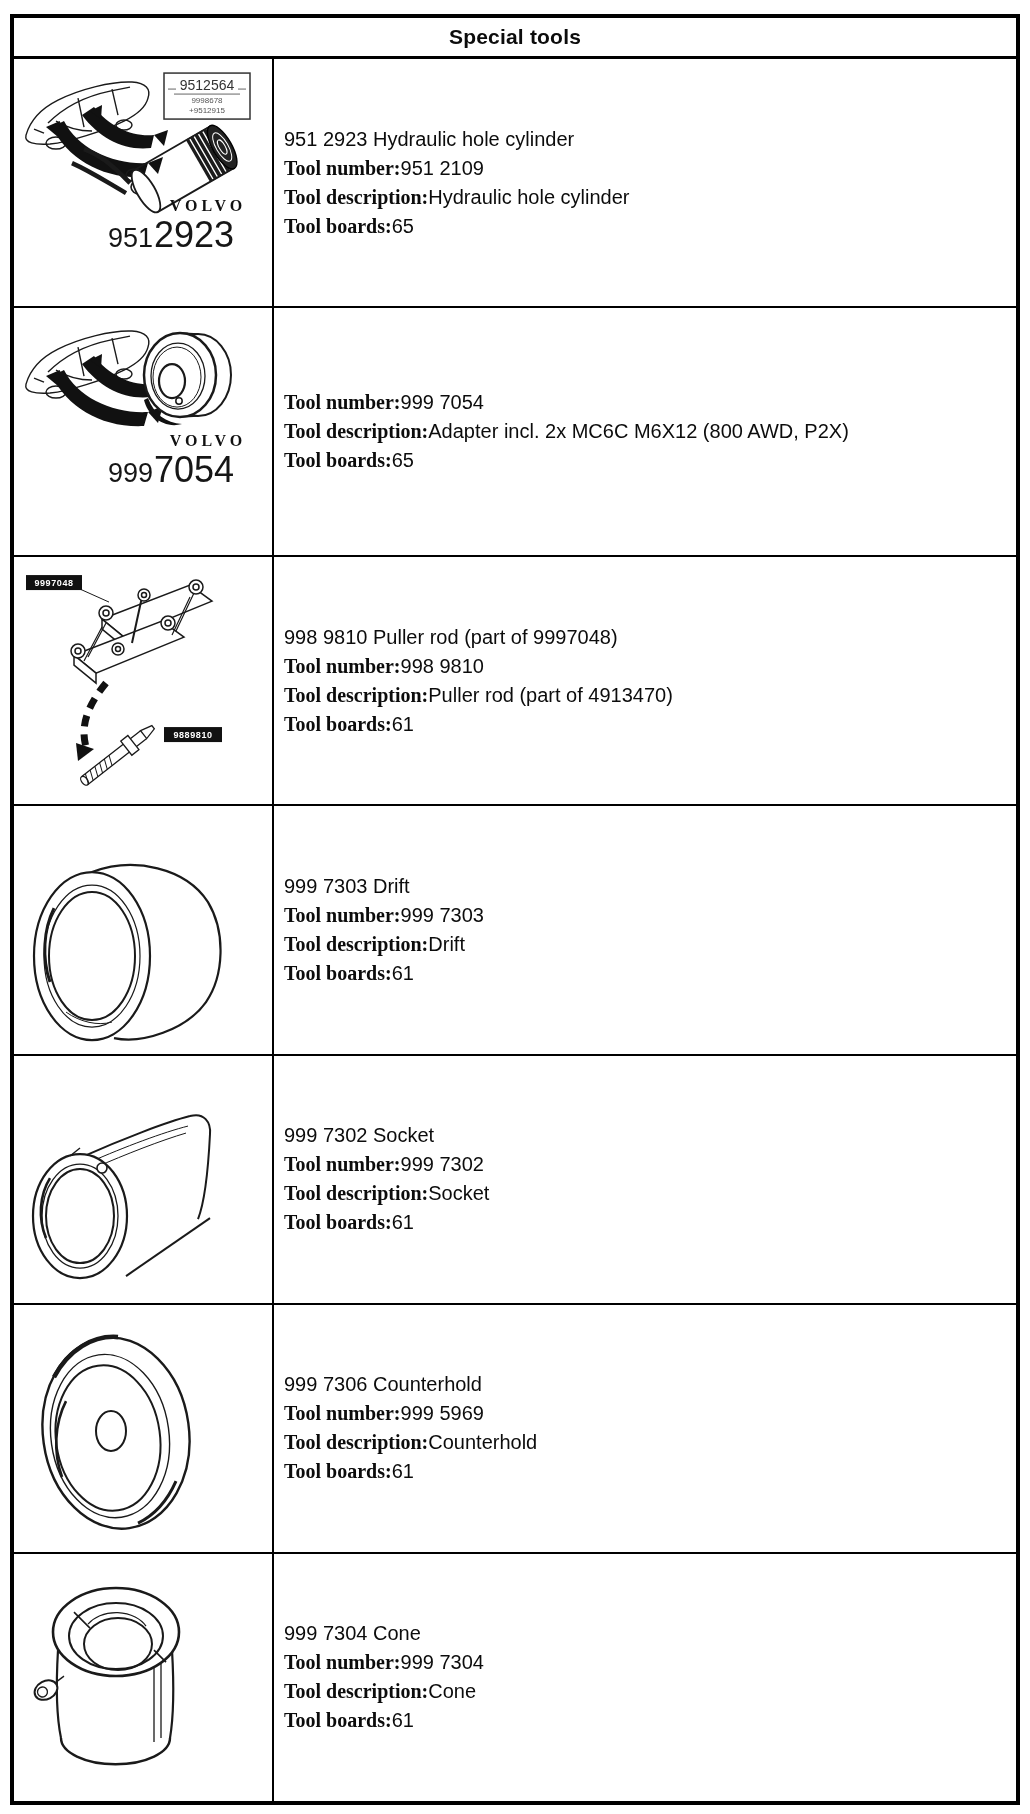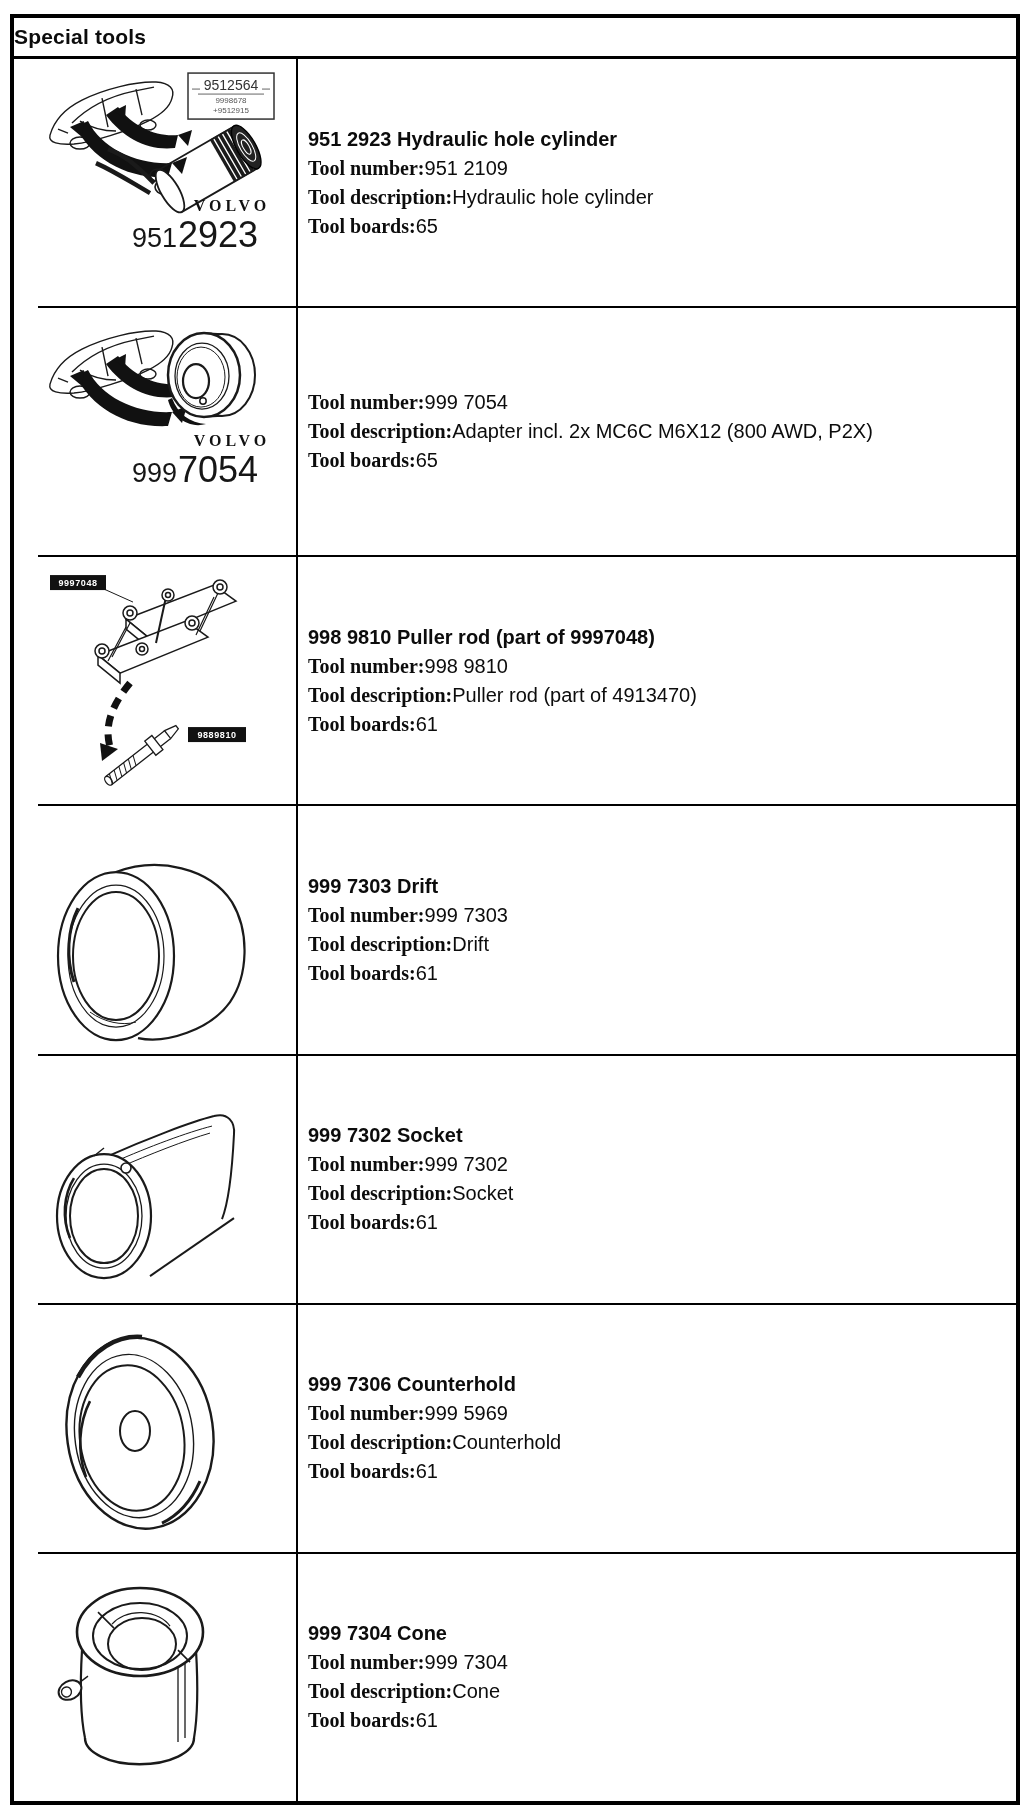--- a/index.html
+++ b/index.html
@@ -5,7 +5,7 @@
   html,body{margin:0;padding:0;background:#fff;}
   body{width:1030px;height:1814px;position:relative;font-family:"Liberation Sans",sans-serif;color:#0c0c0c;}
   .table{position:absolute;left:10px;top:14px;width:1010px;height:1791px;box-sizing:border-box;border:4px solid #000;display:flex;flex-direction:column;background:#fff;}
-  .thead{flex:0 0 38px;display:flex;align-items:center;justify-content:flex-start;border-bottom:3px solid #000;}
+  .thead{flex:0 0 38px;display:flex;align-items:center;justify-content:center;border-bottom:3px solid #000;}
   .thead .title{font-size:21px;font-weight:bold;letter-spacing:.2px;}
   .rows{flex:1;display:flex;flex-direction:column;margin-left:24px;}
   .row{flex:1 1 0;display:flex;min-height:0;}

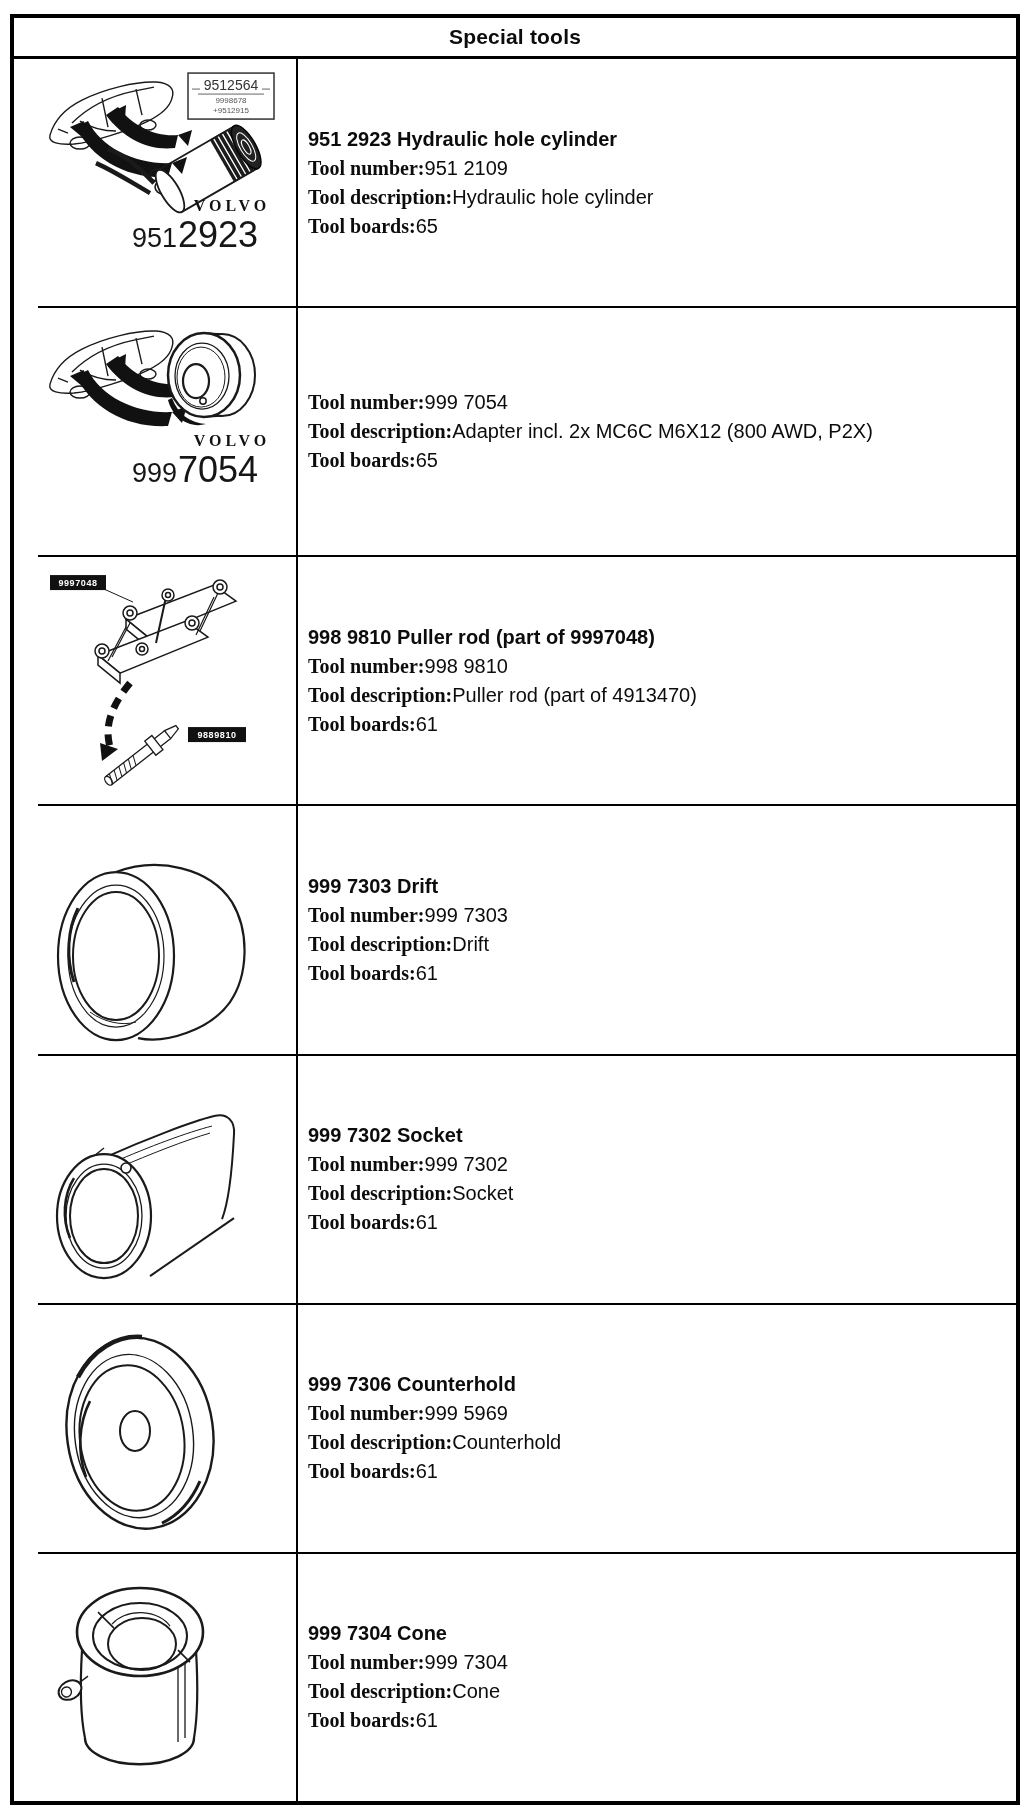--- a/index.html
+++ b/index.html
@@ -7,7 +7,7 @@
   .table{position:absolute;left:10px;top:14px;width:1010px;height:1791px;box-sizing:border-box;border:4px solid #000;display:flex;flex-direction:column;background:#fff;}
   .thead{flex:0 0 38px;display:flex;align-items:center;justify-content:center;border-bottom:3px solid #000;}
   .thead .title{font-size:21px;font-weight:bold;letter-spacing:.2px;}
-  .rows{flex:1;display:flex;flex-direction:column;margin-left:24px;}
+  .rows{flex:1;display:flex;flex-direction:column;}
   .row{flex:1 1 0;display:flex;min-height:0;}
   .row + .row{border-top:2px solid #000;}
   .cell-img{flex:0 0 258px;border-right:2px solid #000;position:relative;overflow:hidden;}

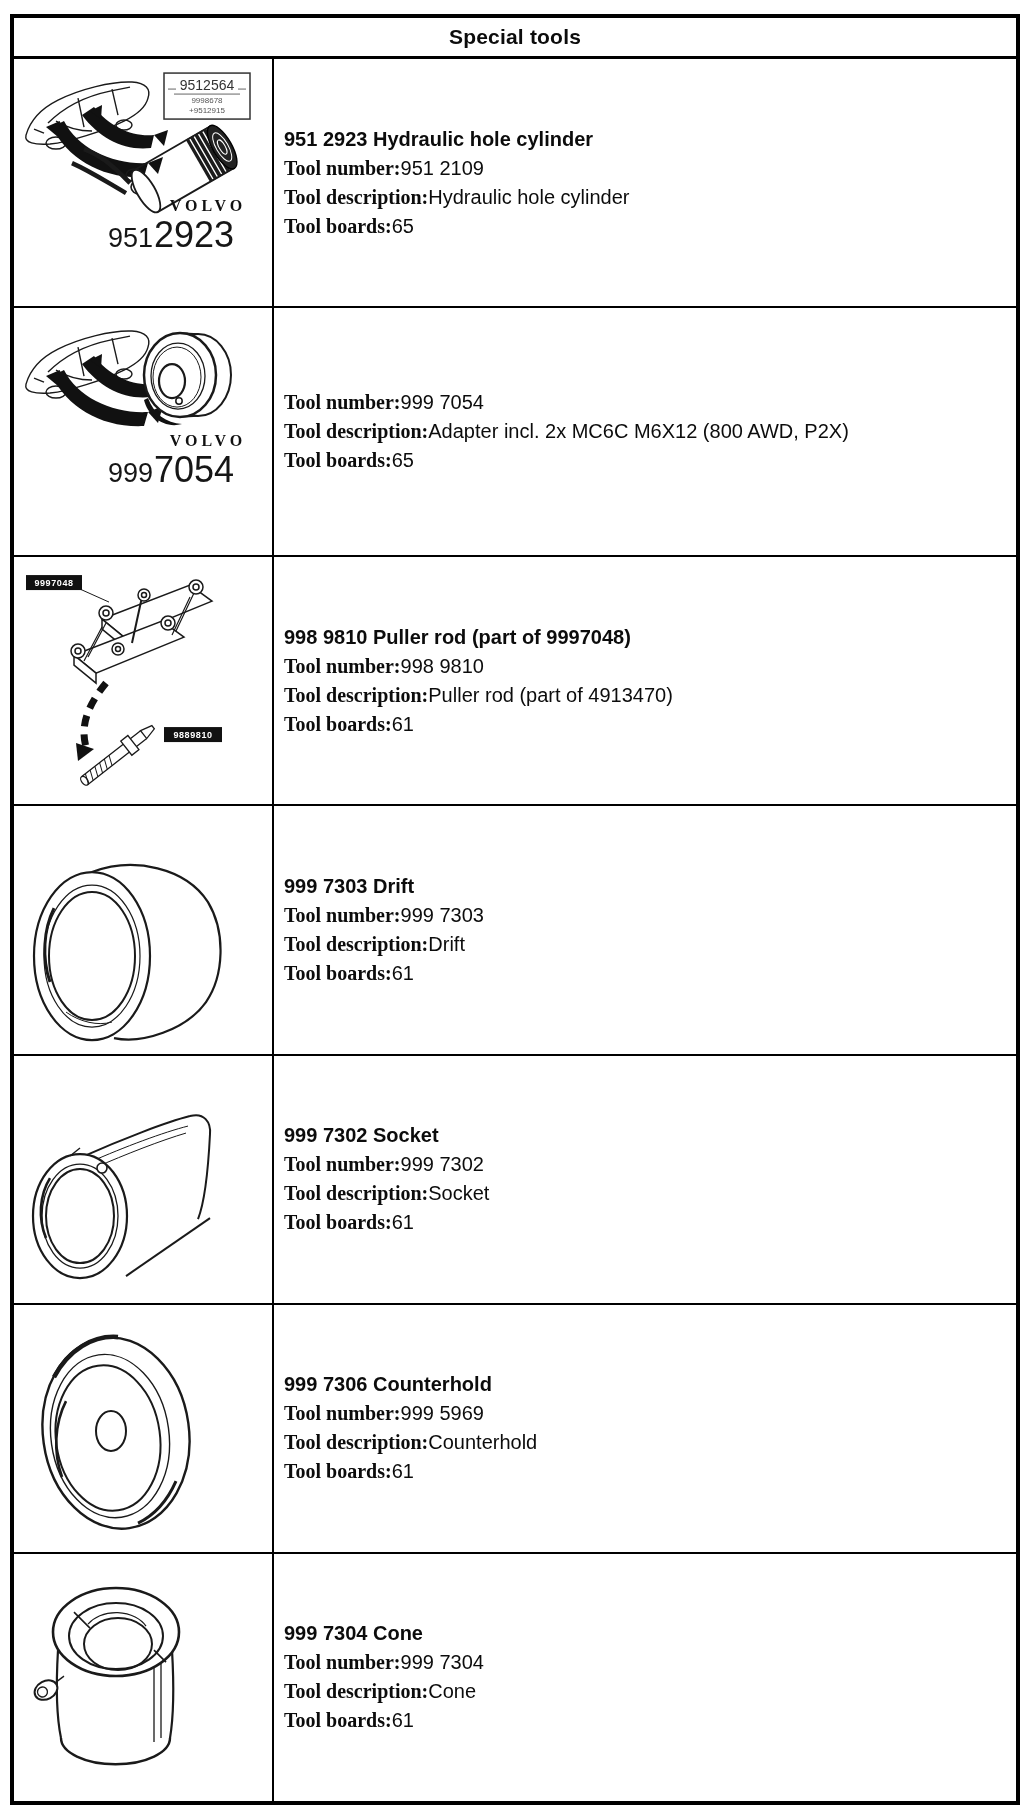--- a/index.html
+++ b/index.html
@@ -14,7 +14,7 @@
   .cell-img svg{position:absolute;inset:0;width:100%;height:100%;}
   .cell-info{flex:1;display:flex;align-items:center;padding:0 8px 0 10px;min-width:0;}
   .line{font-size:20px;line-height:29px;white-space:nowrap;}
-  .title-line{font-weight:bold;}
+  .title-line{font-weight:normal;}
   .b{font-weight:bold;font-family:Liberation Serif, serif;}
   svg text{font-family:"Liberation Sans",sans-serif;}
   svg text.serifmark{font-family:"Liberation Serif",serif;}

